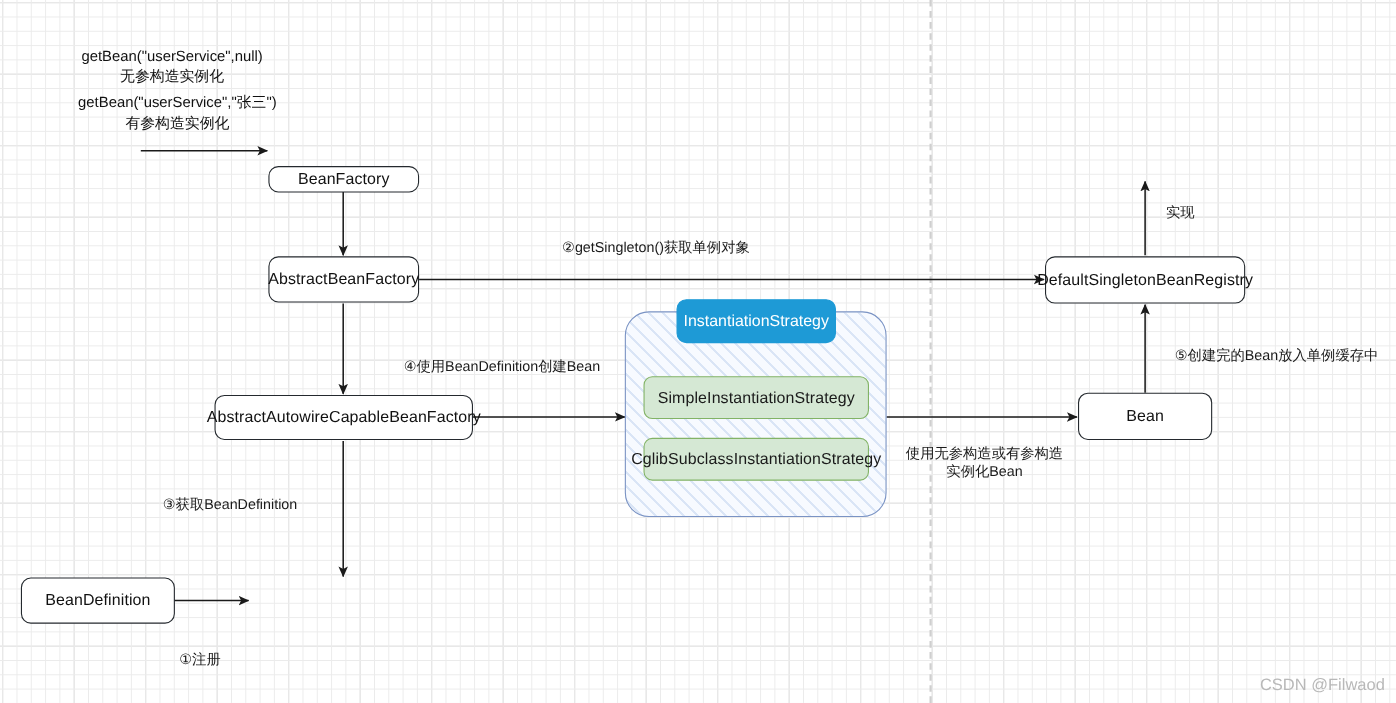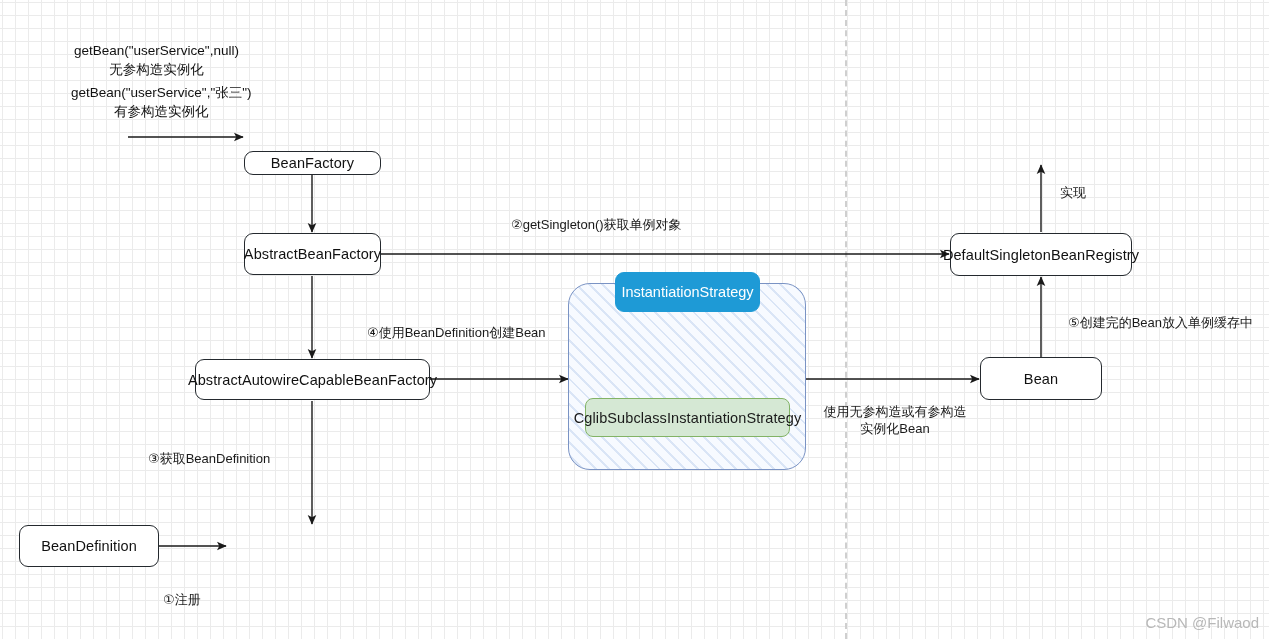--- a/index.html
+++ b/index.html
@@ -186,6 +186,7 @@
 
   <div class="group-title" style="left:615px; top:272px; width:145px; height:40px;">InstantiationStrategy</div>
 
+  <div class="node node-green" style="left:585px; top:342px; width:205px; height:39px;">SimpleInstantiationStrategy</div>
 
   <div class="node node-green" style="left:585px; top:398px; width:205px; height:39px;">CglibSubclassInstantiationStrategy</div>
 

